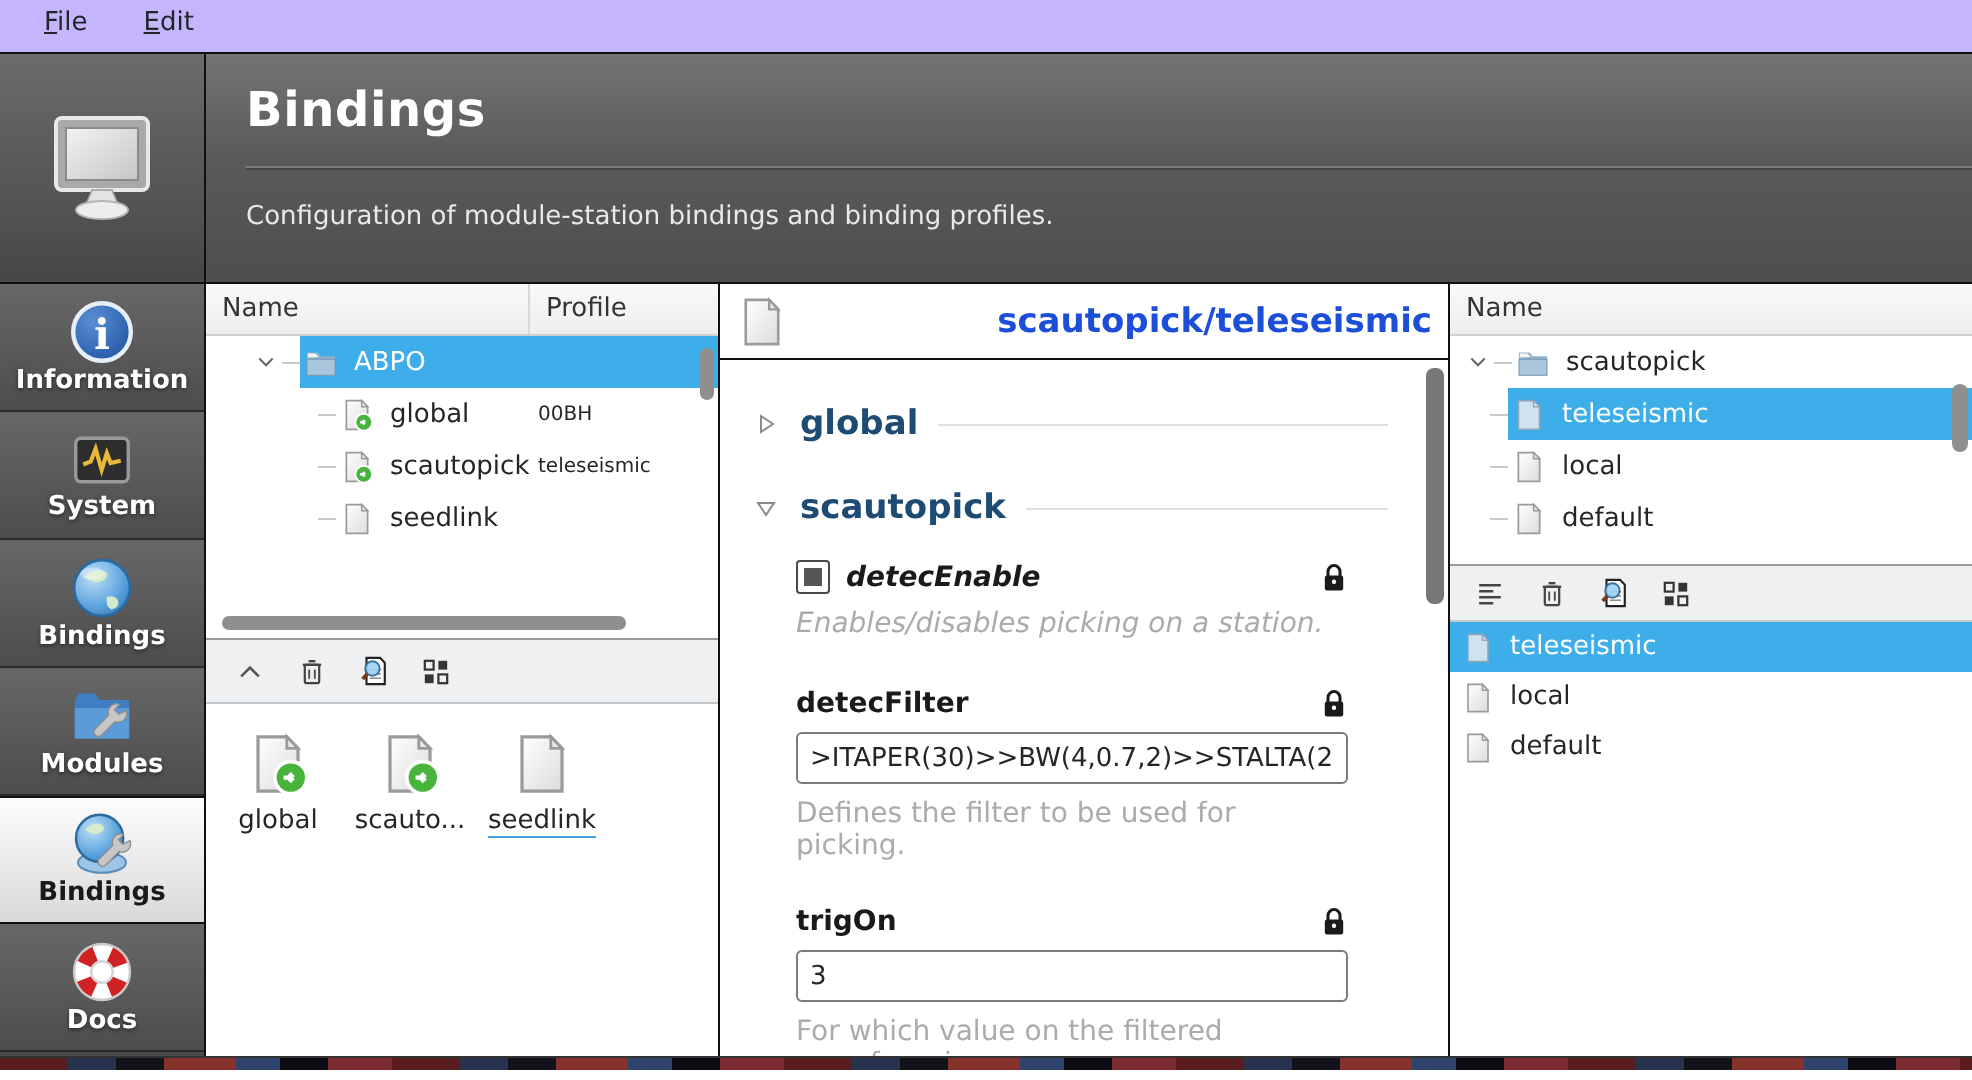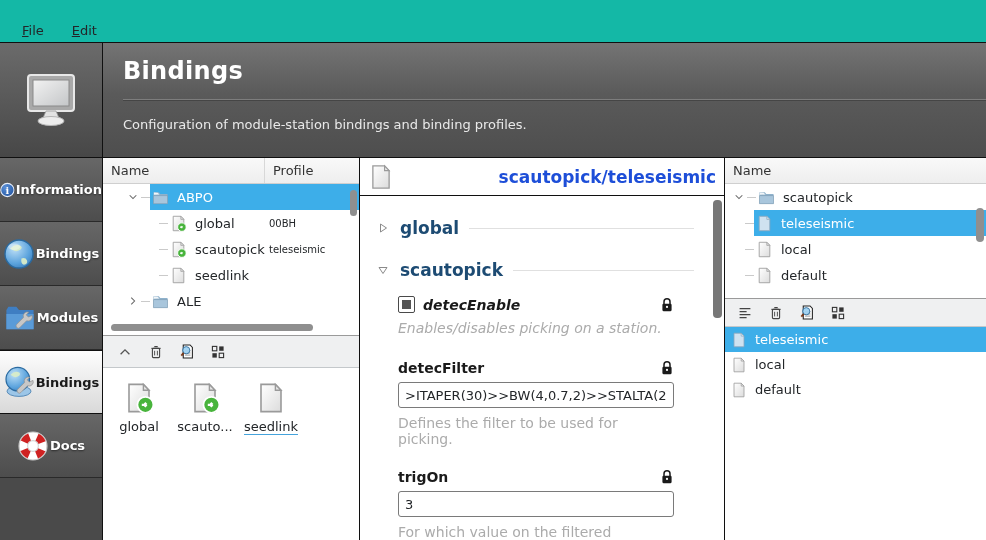--- a/index.html
+++ b/index.html
@@ -8,7 +8,7 @@
   .window { width:986px; height:540px; background:#fff; position:relative; overflow:hidden; }
 
   
-  .menubar { height:42px; background:#14b8a6; display:flex; align-items:flex-end; padding-left:12px; gap:8px; }
+  .menubar { height:26px; background:#c4b5fd; display:flex; align-items:flex-start; padding-left:12px; gap:8px; }
   .menu-item { font-size:13px; color:#232629; padding:4px 10px; display:inline-block; cursor:default; }
   .menu-item::first-letter { text-decoration:underline; }
 

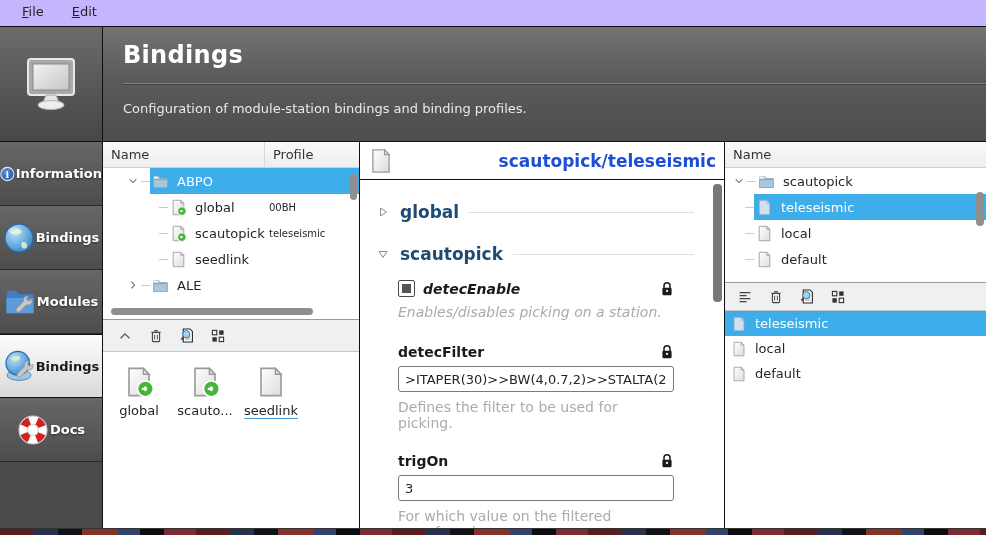--- a/index.html
+++ b/index.html
@@ -25,7 +25,7 @@
 
   
   .side { width:103px; flex:0 0 103px; background:#4a4a4a; border-right:1px solid #101010; }
-  .side-item { height:64px; display:flex; flex-direction:row; align-items:center; justify-content:center; gap:1px; background:linear-gradient(#676767,#4d4d4d); border-bottom:1px solid #2a2a2a; cursor:pointer; }
+  .side-item { height:64px; display:flex; flex-direction:column; align-items:center; justify-content:center; gap:1px; background:linear-gradient(#676767,#4d4d4d); border-bottom:1px solid #2a2a2a; cursor:pointer; }
   .side-item .lbl { color:#fff; font-size:13px; font-weight:bold; text-shadow:0 1px 2px rgba(0,0,0,.5); }
   .side-item.sel { background:linear-gradient(#fdfdfd,#d9d9d9); border-top:1px solid #111; border-bottom:1px solid #111; }
   .side-item.sel .lbl { color:#1a1a1a; text-shadow:none; }

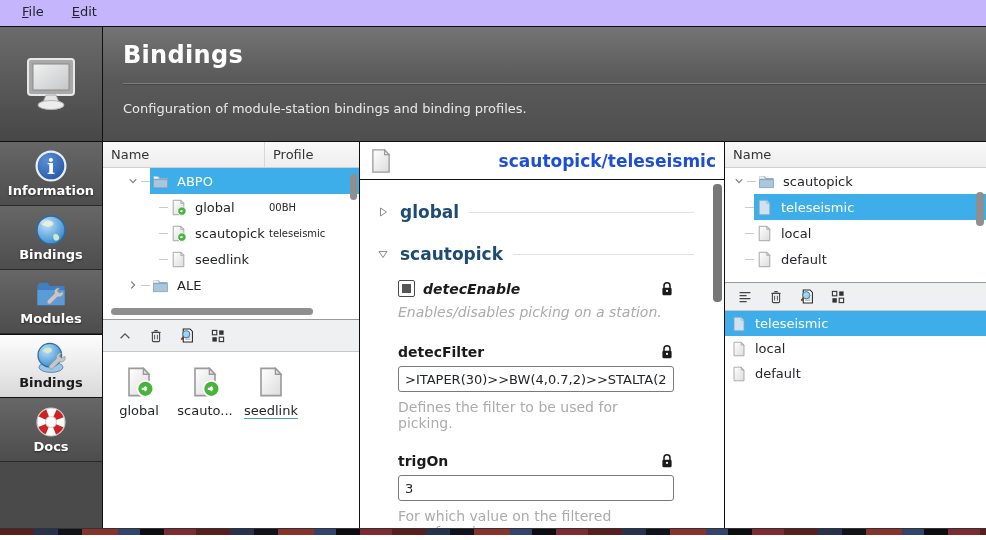--- a/index.html
+++ b/index.html
@@ -264,6 +264,12 @@
         <span class="lbl">Information</span>
       </div>
       <div class="side-item">
+        <svg width="30" height="30">
+            <use href="#i-system"></use>
+          </svg>
+        <span class="lbl">System</span>
+      </div>
+      <div class="side-item">
         <svg width="32" height="32">
             <use href="#i-globe"></use>
           </svg>

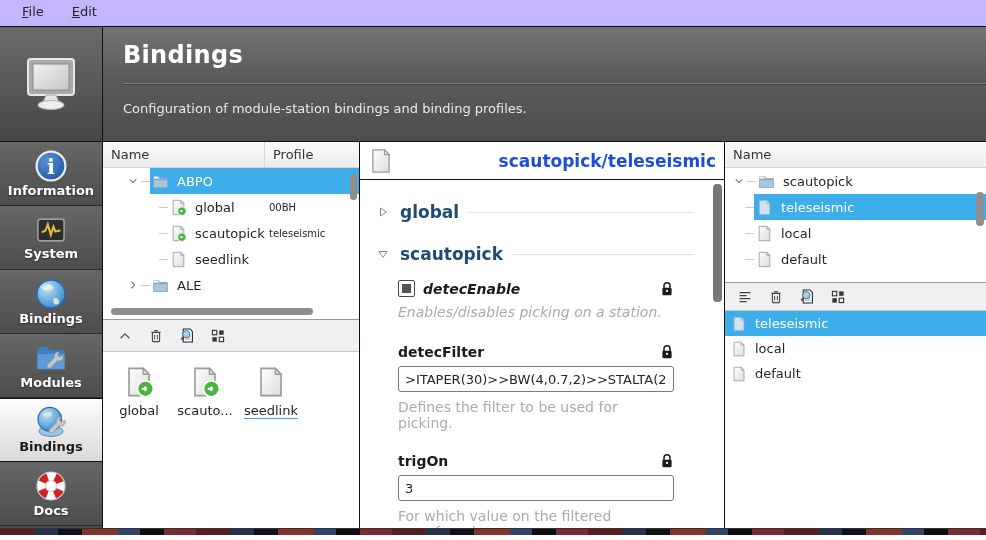--- a/index.html
+++ b/index.html
@@ -349,20 +349,6 @@
           </div>
         </div>
 
-        <div class="trow" style="padding-left:22px">
-          <span class="exp">
-              <svg width="14" height="14">
-                <use href="#i-chev-right"></use>
-              </svg>
-            </span>
-          <span class="dash"></span>
-          <div class="rowbody">
-            <svg class="tico">
-                <use href="#i-folder"></use>
-              </svg>
-            <span>ALE</span>
-          </div>
-        </div>
 
         <div class="hscroll"></div>
         <div class="vscroll-l"></div>

